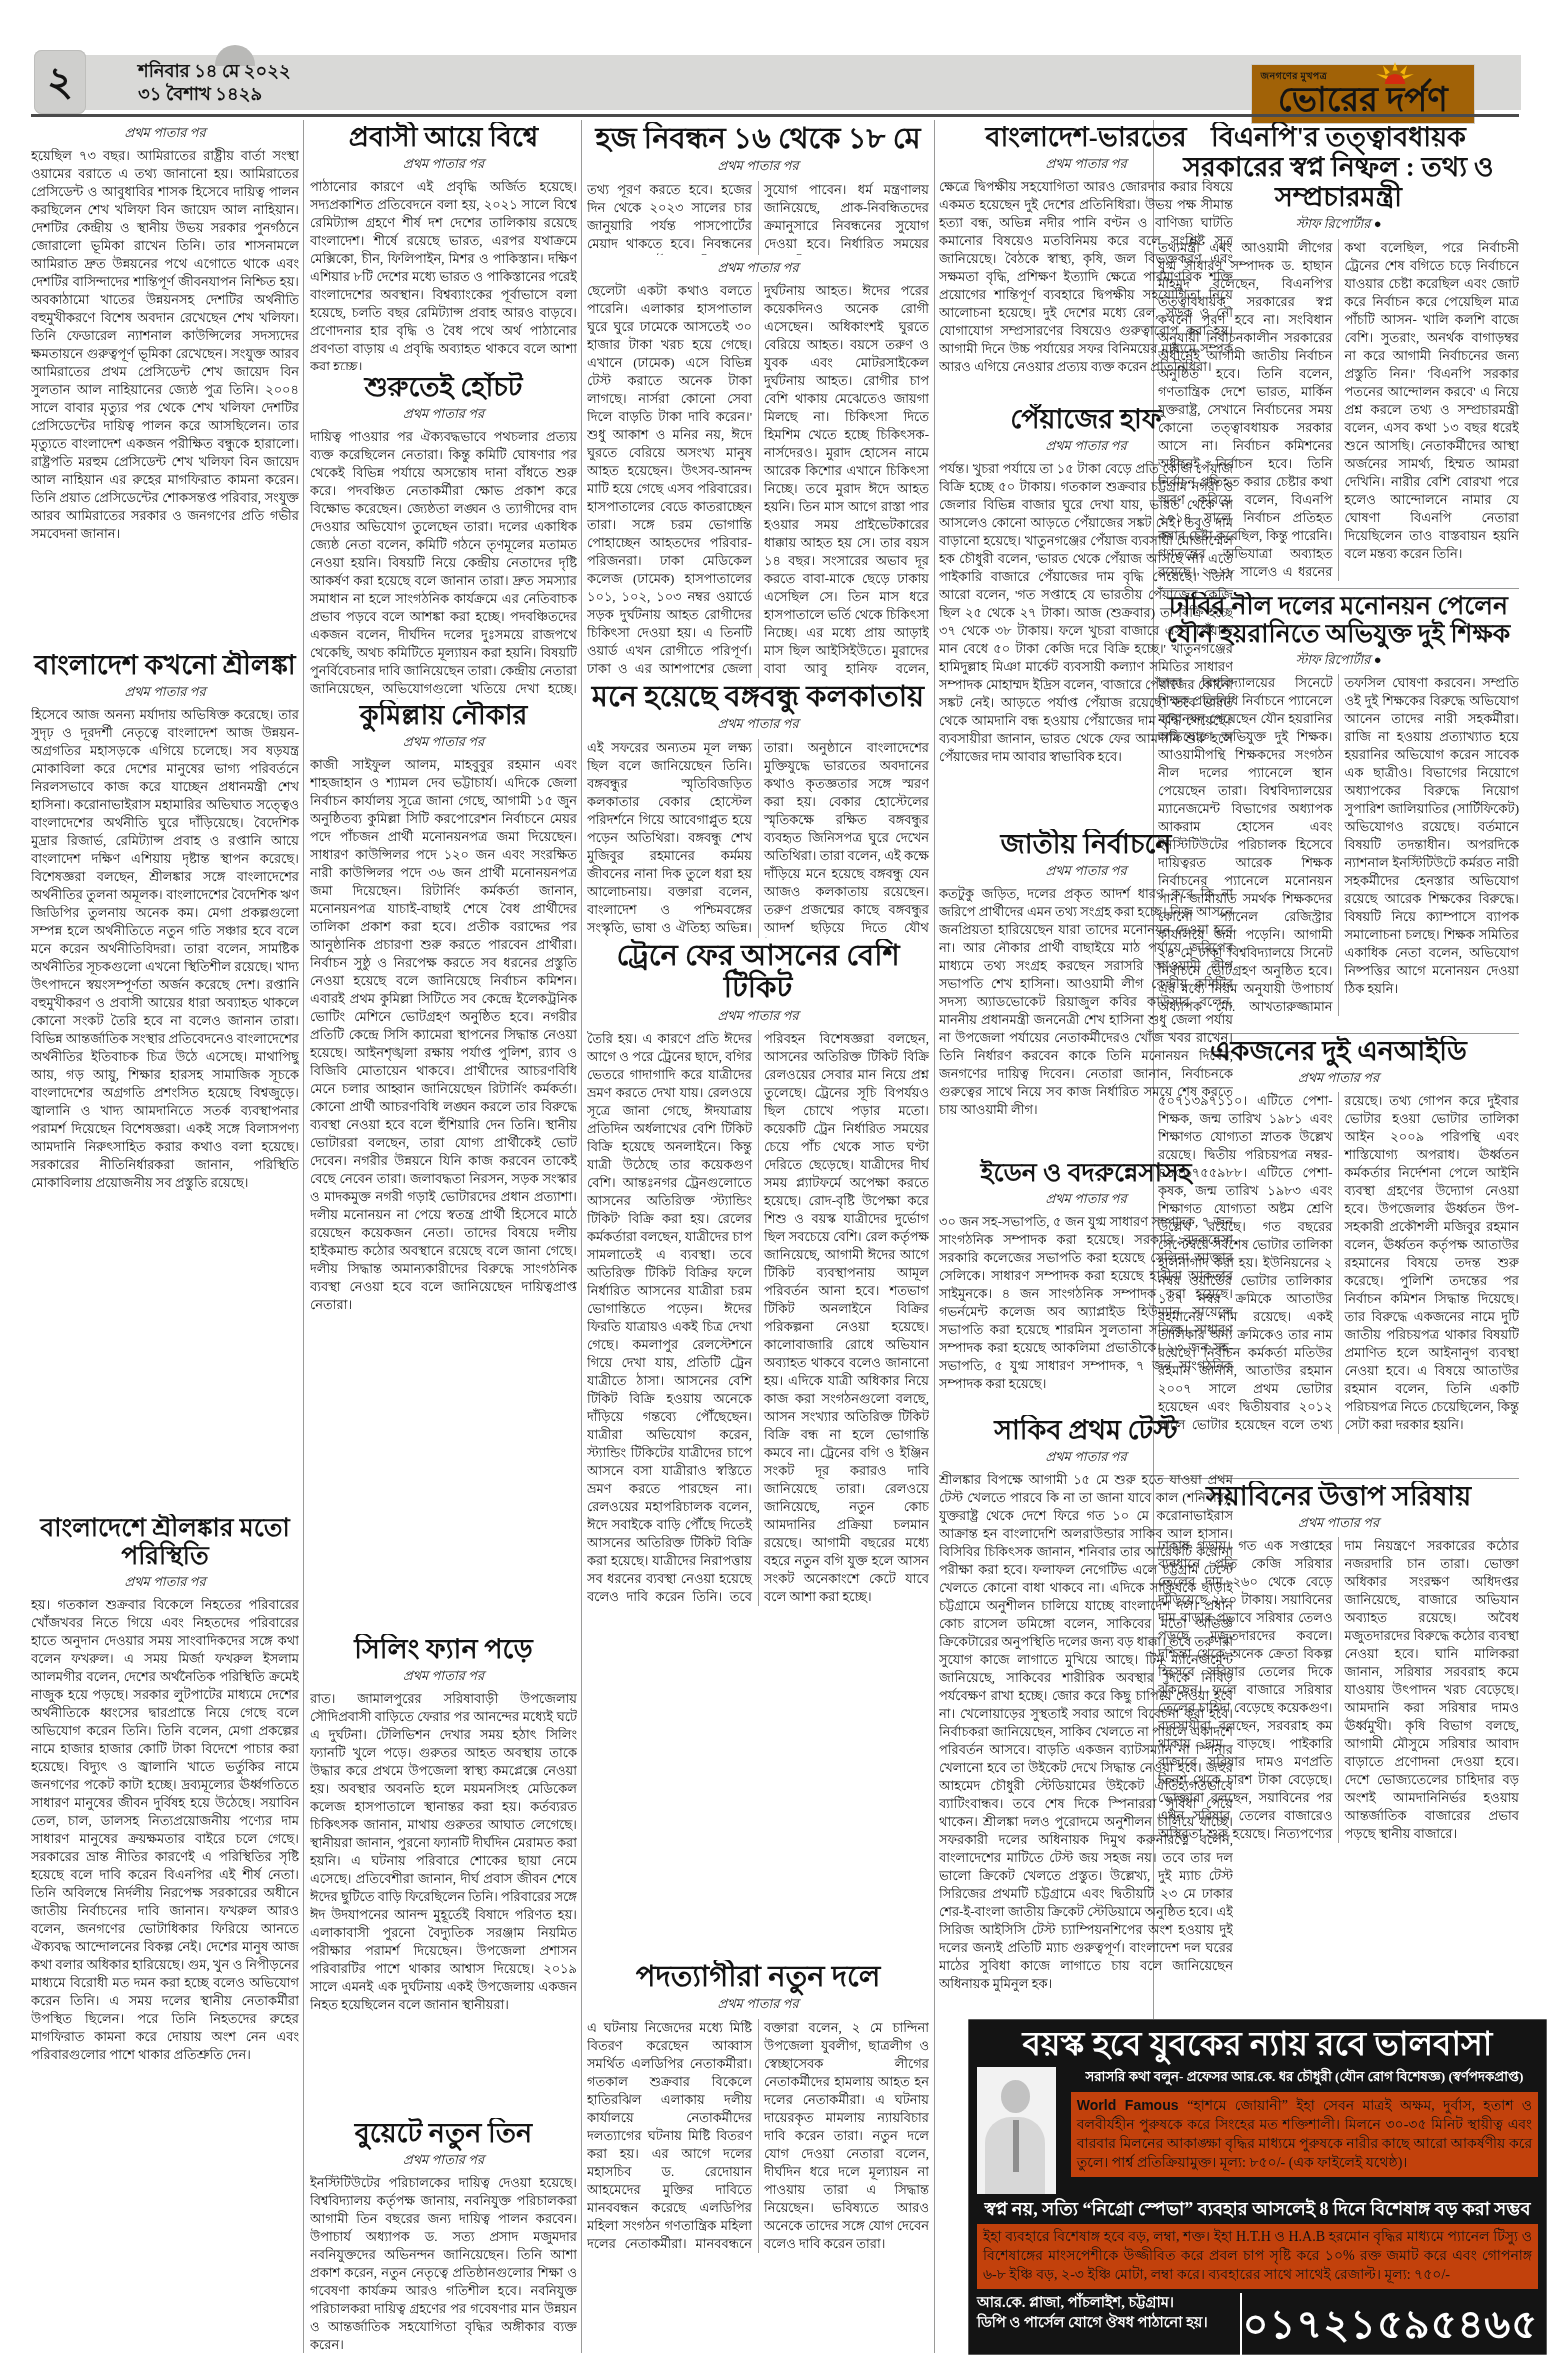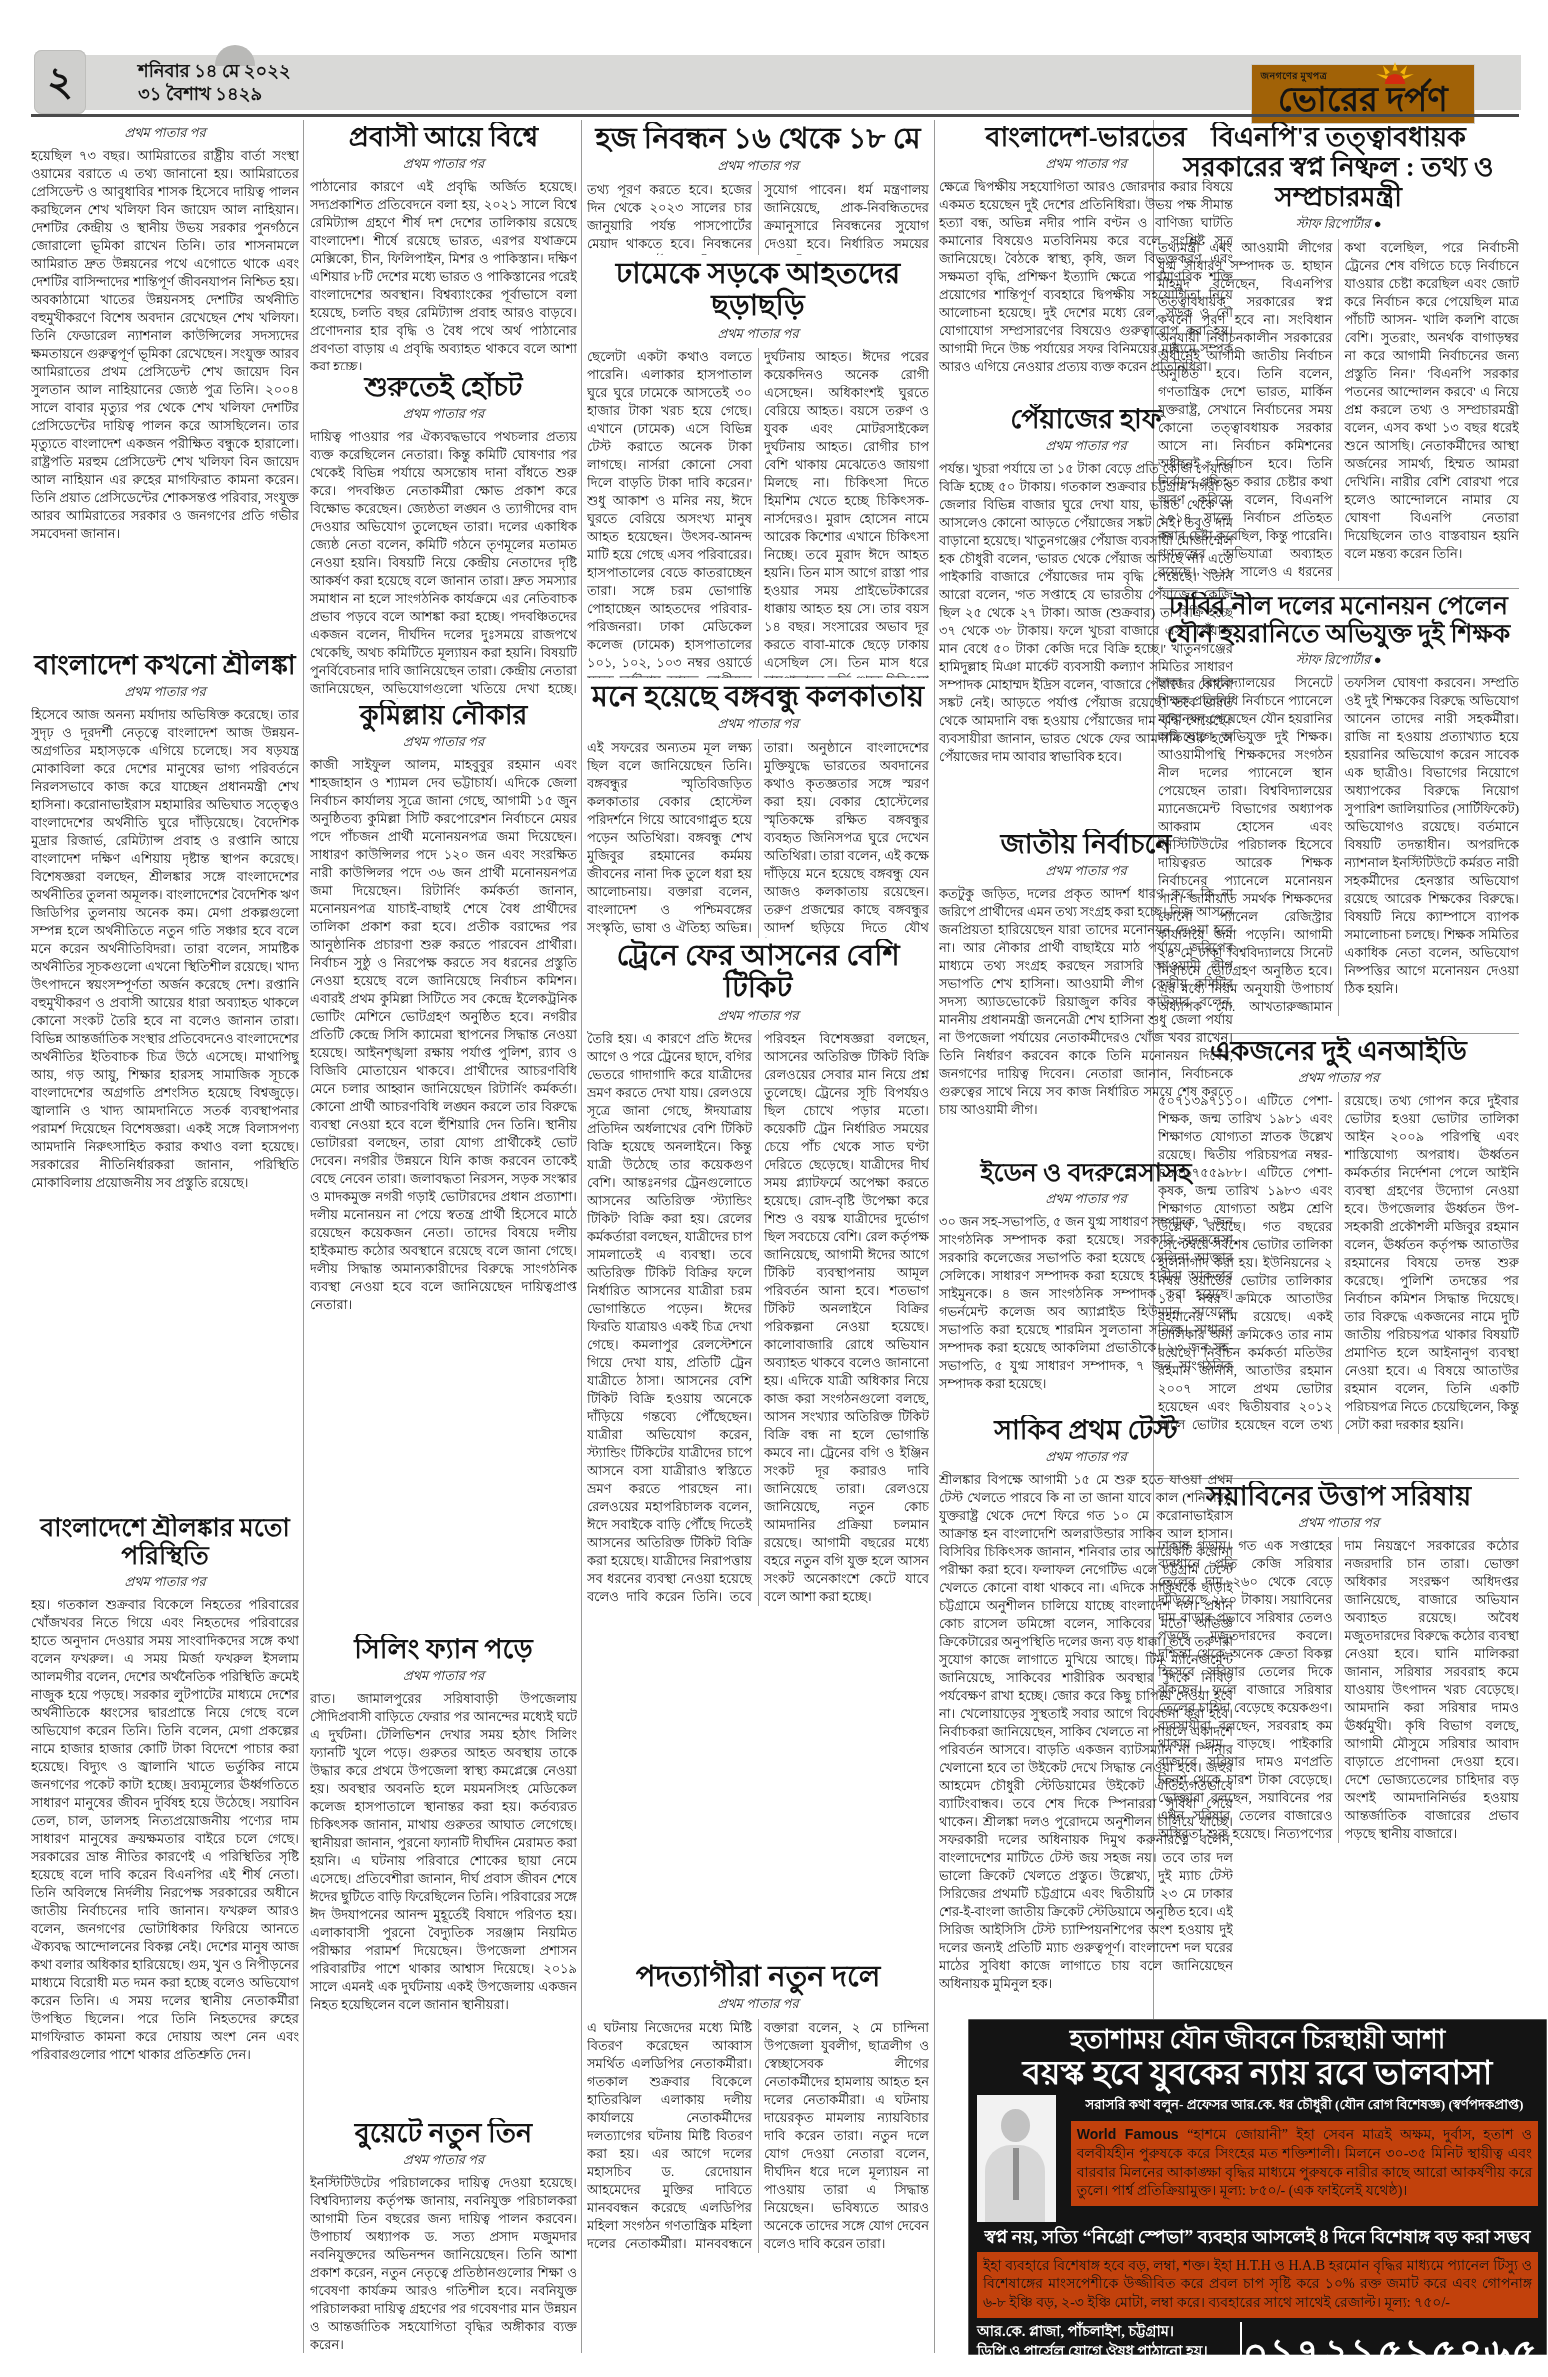--- a/index.html
+++ b/index.html
@@ -133,7 +133,6 @@
     <div class="body cols2">তথ্য পূরণ করতে হবে। হজের দিন থেকে ২০২৩ সালের চার জানুয়ারি পর্যন্ত পাসপোর্টের মেয়াদ থাকতে হবে। নিবন্ধনের সময় পাসপোর্ট জমা দিতে হবে না। চলতি বছর সরকারি ব্যবস্থাপনায় চার হাজার এবং বেসরকারি ব্যবস্থাপনায় ৫৩ হাজার বাংলাদেশি হজ পালনের সুযোগ পাবেন। ধর্ম মন্ত্রণালয় জানিয়েছে, প্রাক-নিবন্ধিতদের ক্রমানুসারে নিবন্ধনের সুযোগ দেওয়া হবে। নির্ধারিত সময়ের মধ্যে নিবন্ধন সম্পন্ন না করলে পরবর্তী ক্রমিকধারীরা সুযোগ পাবেন। হজযাত্রীদের করোনা টিকার সনদ সঙ্গে রাখতে বলা হয়েছে।</div>
   </div>
   <div class="article" style="left:587px;top:257px;width:342px;height:421px;">
-    <h2 class="headline hl-34">ঢামেকে সড়কে আহতদের ছড়াছড়ি</h2>
     <div class="kicker">প্রথম পাতার পর</div>
     <div class="body cols2">ছেলেটা একটা কথাও বলতে পারেনি। এলাকার হাসপাতাল ঘুরে ঘুরে ঢামেকে আসতেই ৩০ হাজার টাকা খরচ হয়ে গেছে। এখানে (ঢামেক) এসে বিভিন্ন টেস্ট করাতে অনেক টাকা লাগছে। নার্সরা কোনো সেবা দিলে বাড়তি টাকা দাবি করেন।' শুধু আকাশ ও মনির নয়, ঈদে ঘুরতে বেরিয়ে অসংখ্য মানুষ আহত হয়েছেন। উৎসব-আনন্দ মাটি হয়ে গেছে এসব পরিবারের। হাসপাতালের বেডে কাতরাচ্ছেন তারা। সঙ্গে চরম ভোগান্তি পোহাচ্ছেন আহতদের পরিবার-পরিজনরা। ঢাকা মেডিকেল কলেজ (ঢামেক) হাসপাতালের ১০১, ১০২, ১০৩ নম্বর ওয়ার্ডে সড়ক দুর্ঘটনায় আহত রোগীদের চিকিৎসা দেওয়া হয়। এ তিনটি ওয়ার্ড এখন রোগীতে পরিপূর্ণ। ঢাকা ও এর আশপাশের জেলা ছাড়াও গুরুতর আহত হয়ে দেশের বিভিন্ন জেলা থেকে ঢামেকে এসেছেন রোগীরা। বেড না পেয়ে অসংখ্য দুর্ঘটনার শিকার রোগী মেঝেতে শুয়ে চিকিৎসা নিচ্ছেন। সড়ক দুর্ঘটনায় আহত রোগীদের চিকিৎসা দেওয়া হচ্ছে যে ওয়ার্ডে, সেখানকার চিকিৎসক ও নার্সরা জানিয়েছেন, ঈদের দিনে শতাধিক রোগী ভর্তি হয়েছেন, যাদের সবাই সড়ক দুর্ঘটনায় আহত। ঈদের পরের কয়েকদিনও অনেক রোগী এসেছেন। অধিকাংশই ঘুরতে বেরিয়ে আহত। বয়সে তরুণ ও যুবক এবং মোটরসাইকেল দুর্ঘটনায় আহত। রোগীর চাপ বেশি থাকায় মেঝেতেও জায়গা মিলছে না। চিকিৎসা দিতে হিমশিম খেতে হচ্ছে চিকিৎসক-নার্সদেরও। মুরাদ হোসেন নামে আরেক কিশোর এখানে চিকিৎসা নিচ্ছে। তবে মুরাদ ঈদে আহত হয়নি। তিন মাস আগে রাস্তা পার হওয়ার সময় প্রাইভেটকারের ধাক্কায় আহত হয় সে। তার বয়স ১৪ বছর। সংসারের অভাব দূর করতে বাবা-মাকে ছেড়ে ঢাকায় এসেছিল সে। তিন মাস ধরে হাসপাতালে ভর্তি থেকে চিকিৎসা নিচ্ছে। এর মধ্যে প্রায় আড়াই মাস ছিল আইসিইউতে। মুরাদের বাবা আবু হানিফ বলেন, 'আমাদের বাড়ি ময়মনসিংহের ফুলবাড়িয়ায়। ছেলেটা আমার পঞ্চম শ্রেণি পর্যন্ত পড়ালেখা করেছে। আমি মানুষের ক্ষেতে কামলা দেই। সংসারে অভাব থাকায় মুরাদকে ঢাকায় পাঠিয়েছিলাম। প্রাইভেটকারের ধাক্কায় ছেলেটার আজ এ অবস্থা। তিন মাস হলো হাসপাতালে। শরীর শুকিয়ে গেছে একেবারে। কথা বলতে পারে না ঠিকমতো।'</div>
   </div>

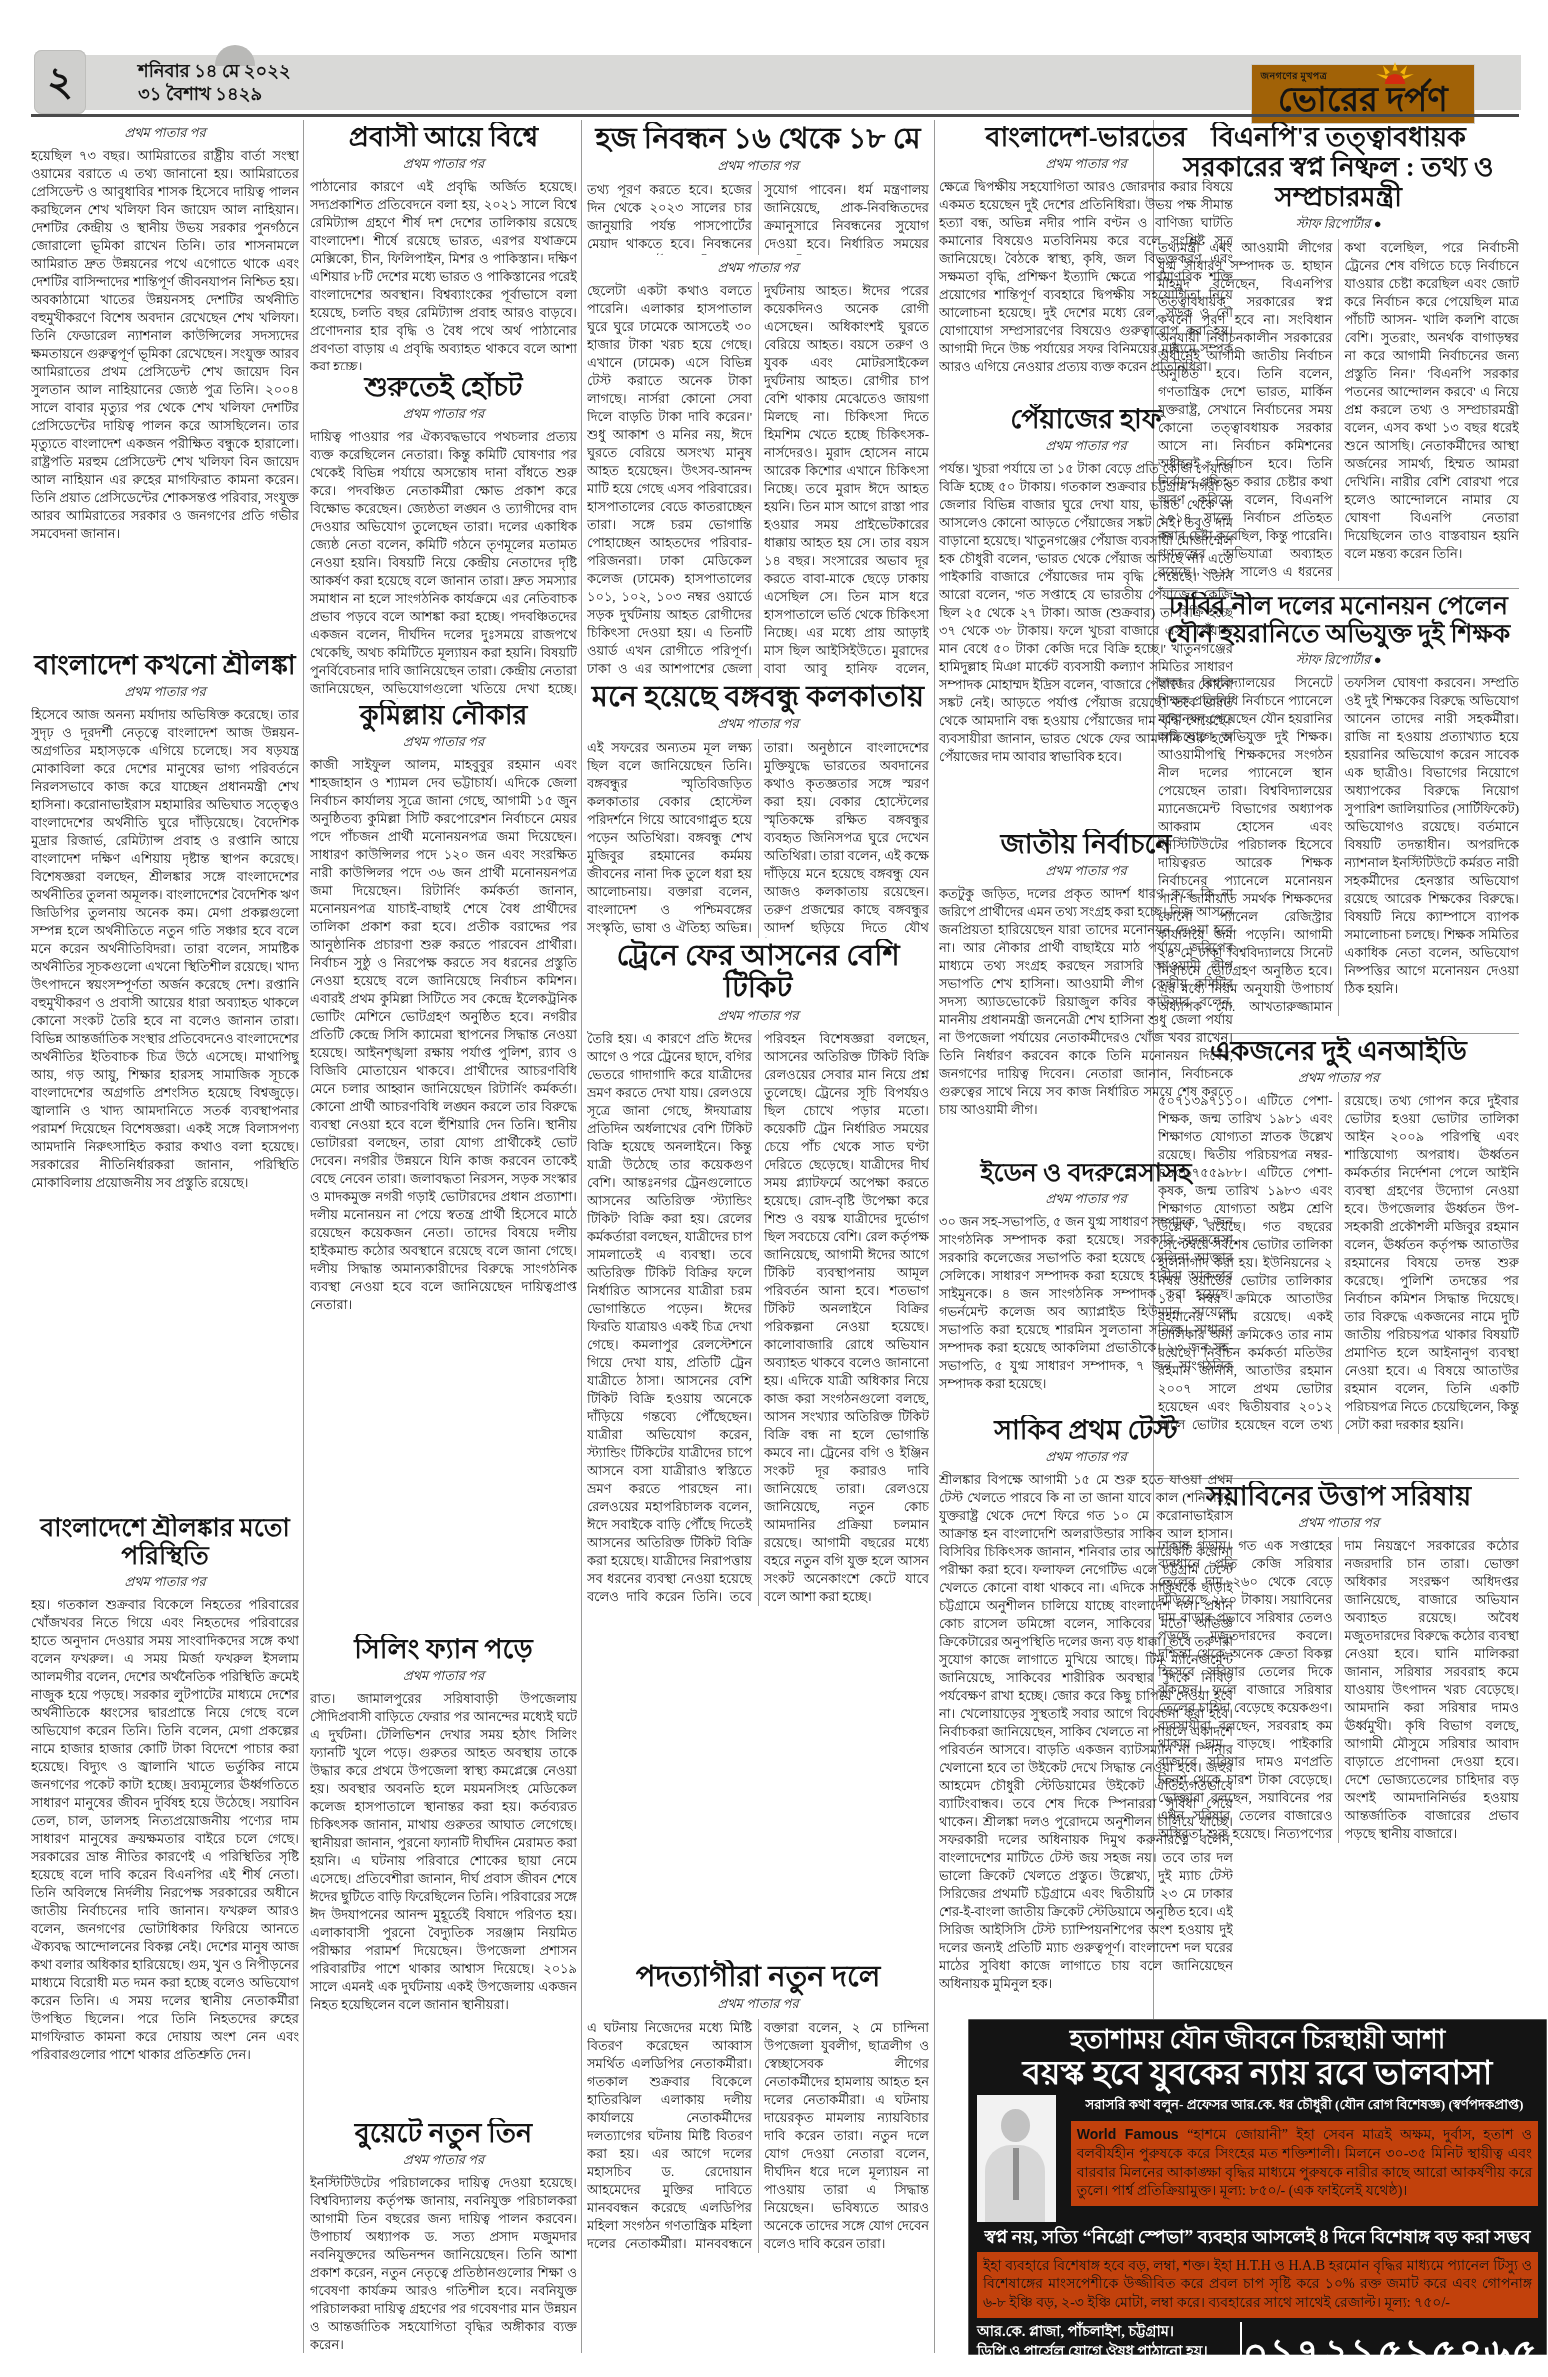--- a/index.html
+++ b/index.html
@@ -200,7 +200,6 @@
   </div>
 
   <div class="ad">
-    <div class="ad-line1">হতাশাময় যৌন জীবনে চিরস্থায়ী আশা</div>
     <div class="ad-line2">বয়স্ক হবে যুবকের ন্যায় রবে ভালবাসা</div>
     <div class="ad-mid">
       <div class="ad-photo">

